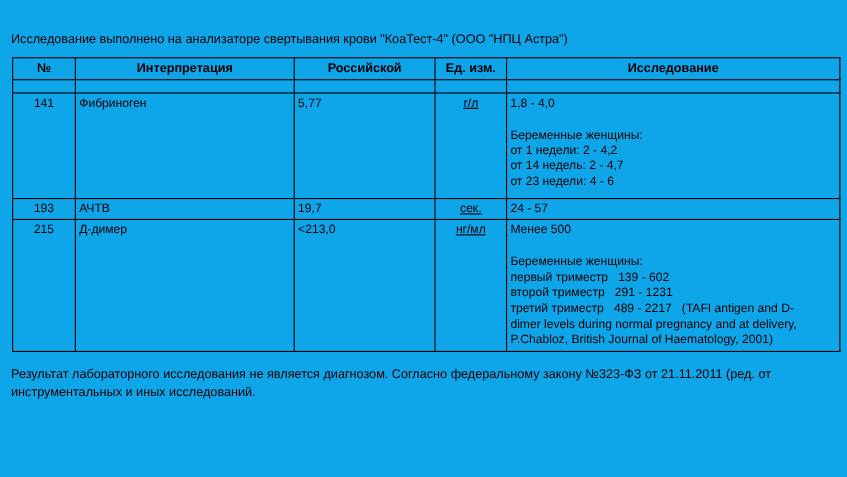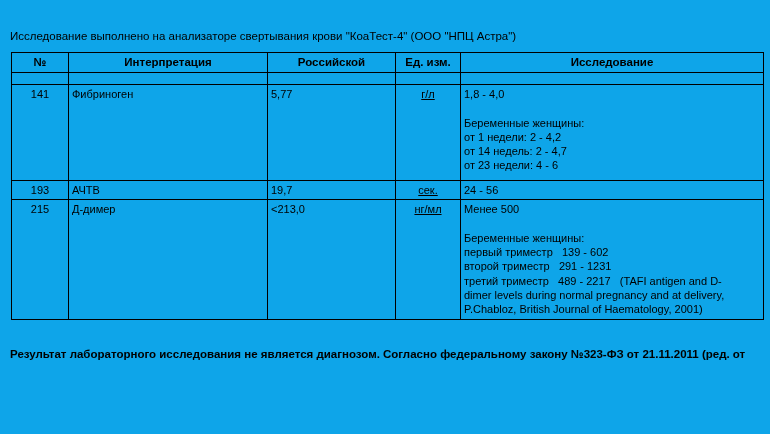--- a/index.html
+++ b/index.html
@@ -118,7 +118,7 @@
         <td>АЧТВ</td>
         <td>19,7</td>
         <td class="unit">сек.</td>
-        <td class="interp">24 - 56</td>
+        <td class="interp">24 - 57</td>
       </tr>
       <tr class="r3">
         <td class="num">215</td>

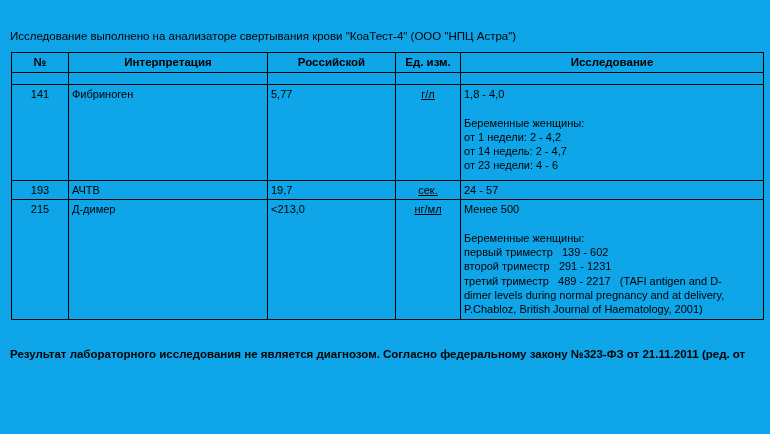--- a/index.html
+++ b/index.html
@@ -63,11 +63,10 @@
   .disclaimer {
     position: absolute;
     left: 10px;
-    top: 347px;
+    top: 334px;
     width: 758px;
     font-size: 11.5px;
     line-height: 15.8px;
-    font-weight: bold;
   }
   .disclaimer div { white-space: nowrap; }
 </style>

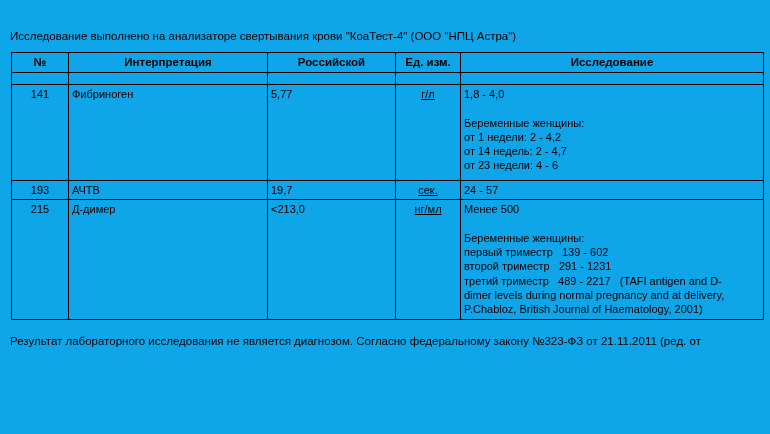--- a/index.html
+++ b/index.html
@@ -138,6 +138,7 @@
 
   <div class="disclaimer">
     <div>Результат лабораторного исследования не является диагнозом. Согласно федеральному закону №323-ФЗ от 21.11.2011 (ред. от</div>
+    <div>инструментальных и иных исследований.</div>
   </div>
 
 </div>

